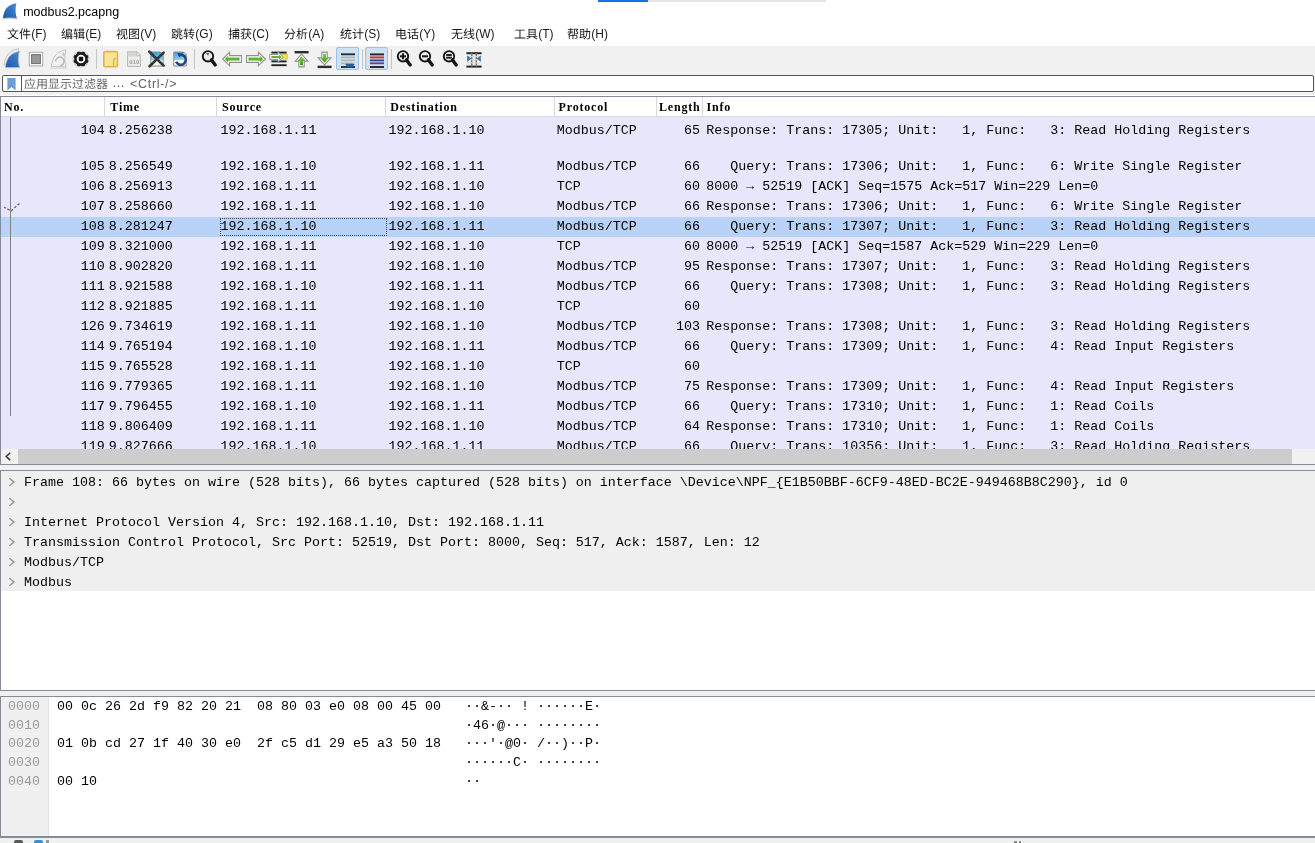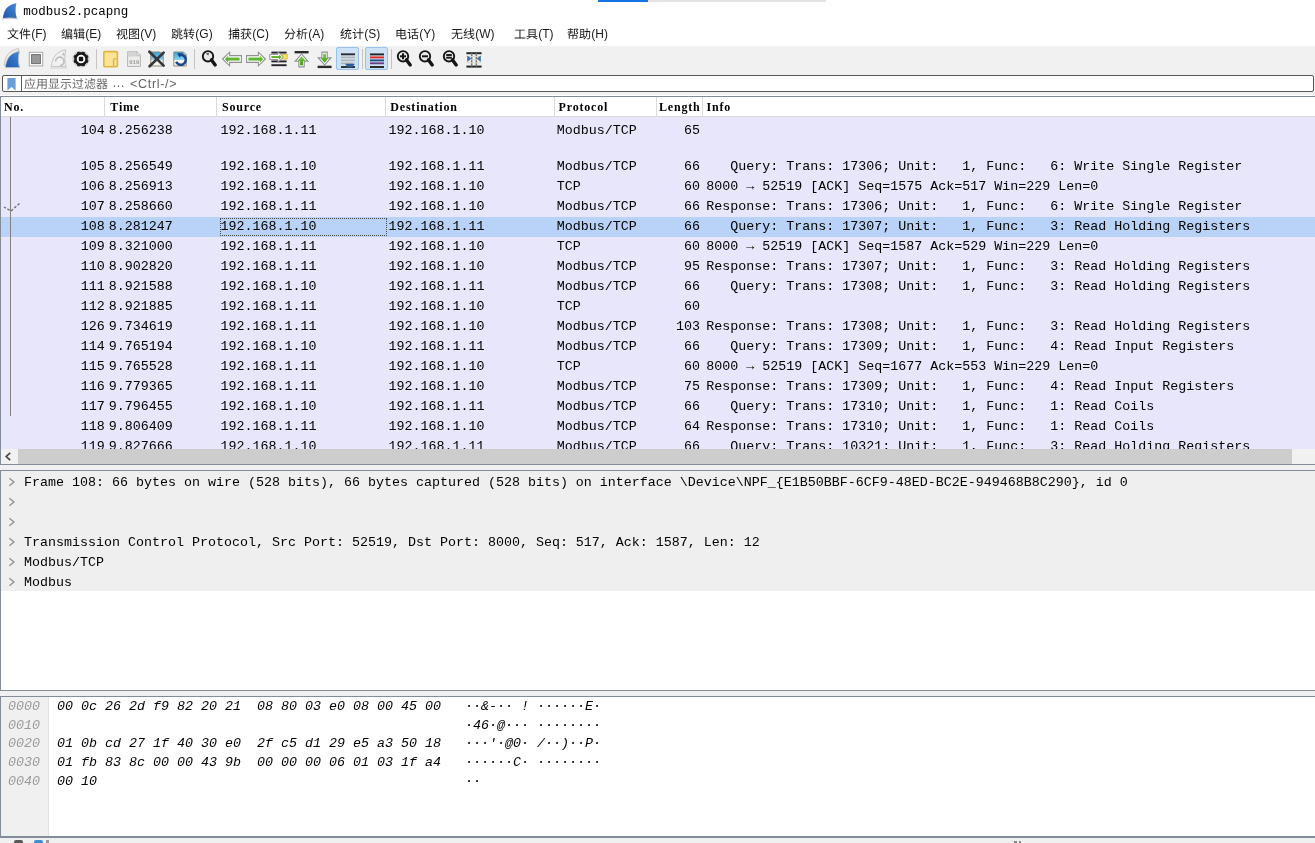--- a/index.html
+++ b/index.html
@@ -6,7 +6,7 @@
 .abs { position:absolute; }
 #strip-b { position:absolute; left:598px; top:0; width:50px; height:2px; background:#1673e6; }
 #strip-g { position:absolute; left:648px; top:0; width:178px; height:2px; background:#e4e4e4; }
-#title { position:absolute; left:23.2px; top:5px; font-family:Liberation Mono, monospace; font-size:12.5px; color:#000; }
+#title { position:absolute; left:23.2px; top:5px; font-family:Liberation Sans, sans-serif; font-size:12.5px; color:#000; }
 #toolbar { position:absolute; left:0; top:46px; width:1315px; height:26px; background:#f1f1f1; }
 .ti { position:absolute; top:1px; }
 .tsep { position:absolute; top:3px; width:1px; height:20px; background:#c4c4c4; }

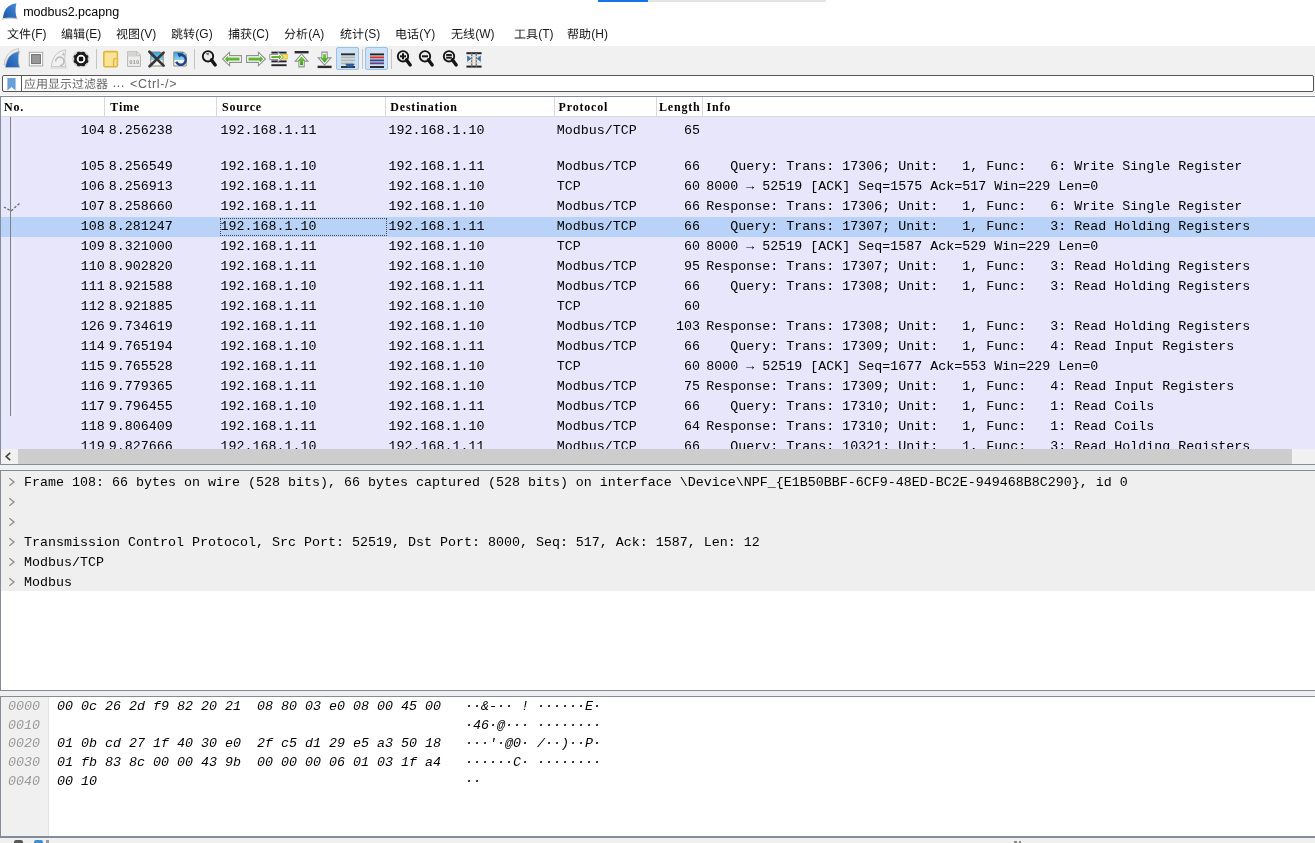--- a/index.html
+++ b/index.html
@@ -278,7 +278,7 @@
   </div>
   <div id="prows">
     <div class="prow" style="top:0px"><span class="c-no">103</span><span class="c-t">7.648964</span><span class="c-s">192.168.1.11</span><span class="c-d">192.168.1.10</span><span class="c-p">TCP</span><span class="c-l">60</span><span class="c-i">8000 → 52519 [ACK] Seq=1564 Ack=505 Win=229 Len=0</span></div>
-    <div class="prow" style="top:4px"><span class="c-no">104</span><span class="c-t">8.256238</span><span class="c-s">192.168.1.11</span><span class="c-d">192.168.1.10</span><span class="c-p">Modbus/TCP</span><span class="c-l">65</span></div>
+    <div class="prow" style="top:4px"><span class="c-no">104</span><span class="c-t">8.256238</span><span class="c-s">192.168.1.11</span><span class="c-d">192.168.1.10</span><span class="c-p">Modbus/TCP</span><span class="c-l">65</span><span class="c-i">Response: Trans: 17305; Unit:   1, Func:   3: Read Holding Registers</span></div>
     <div class="prow" style="top:40px"><span class="c-no">105</span><span class="c-t">8.256549</span><span class="c-s">192.168.1.10</span><span class="c-d">192.168.1.11</span><span class="c-p">Modbus/TCP</span><span class="c-l">66</span><span class="c-i">   Query: Trans: 17306; Unit:   1, Func:   6: Write Single Register</span></div>
     <div class="prow" style="top:60px"><span class="c-no">106</span><span class="c-t">8.256913</span><span class="c-s">192.168.1.11</span><span class="c-d">192.168.1.10</span><span class="c-p">TCP</span><span class="c-l">60</span><span class="c-i">8000 → 52519 [ACK] Seq=1575 Ack=517 Win=229 Len=0</span></div>
     <div class="prow" style="top:80px"><span class="c-no">107</span><span class="c-t">8.258660</span><span class="c-s">192.168.1.11</span><span class="c-d">192.168.1.10</span><span class="c-p">Modbus/TCP</span><span class="c-l">66</span><span class="c-i">Response: Trans: 17306; Unit:   1, Func:   6: Write Single Register</span></div>

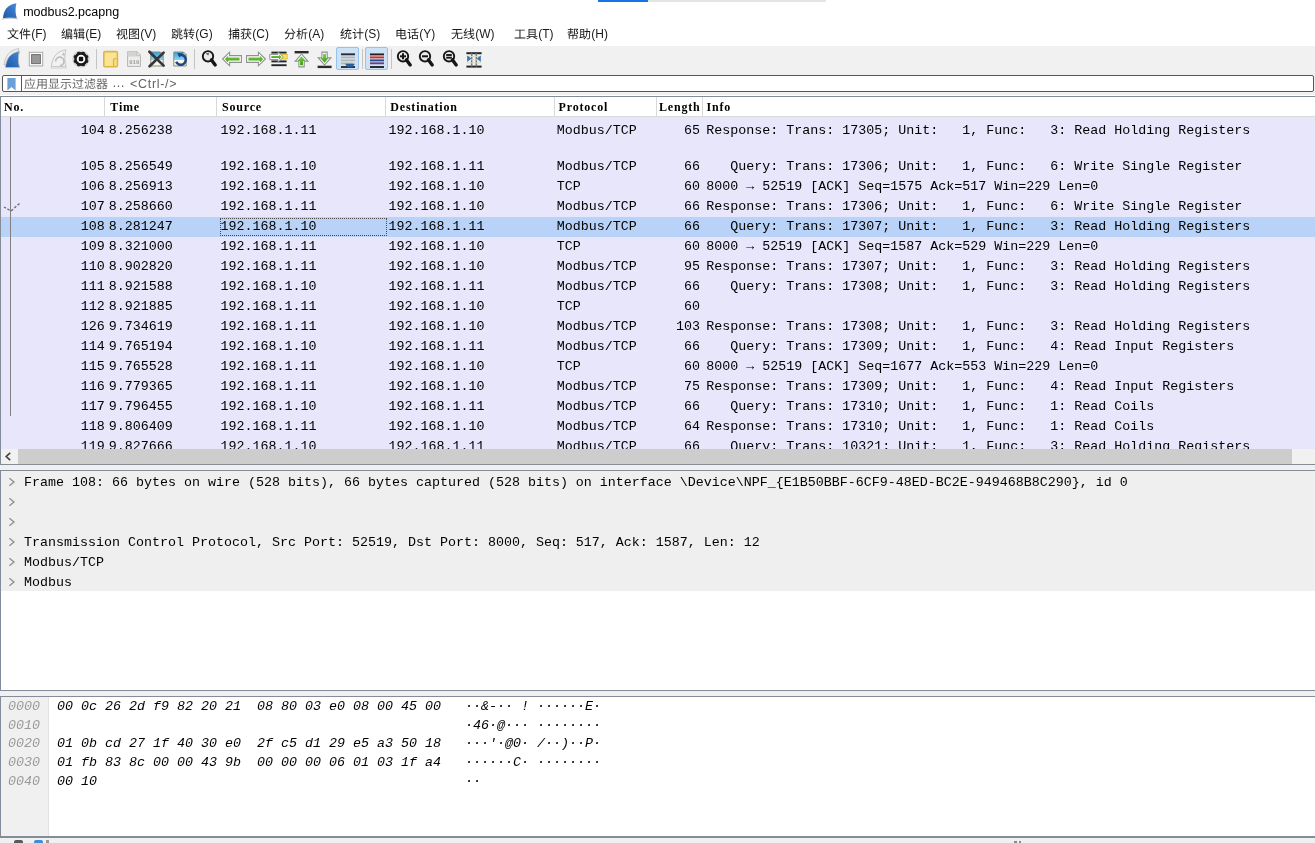--- a/index.html
+++ b/index.html
@@ -289,7 +289,7 @@
     <div class="prow" style="top:180px"><span class="c-no">112</span><span class="c-t">8.921885</span><span class="c-s">192.168.1.11</span><span class="c-d">192.168.1.10</span><span class="c-p">TCP</span><span class="c-l">60</span></div>
     <div class="prow" style="top:200px"><span class="c-no">126</span><span class="c-t">9.734619</span><span class="c-s">192.168.1.11</span><span class="c-d">192.168.1.10</span><span class="c-p">Modbus/TCP</span><span class="c-l">103</span><span class="c-i">Response: Trans: 17308; Unit:   1, Func:   3: Read Holding Registers</span></div>
     <div class="prow" style="top:220px"><span class="c-no">114</span><span class="c-t">9.765194</span><span class="c-s">192.168.1.10</span><span class="c-d">192.168.1.11</span><span class="c-p">Modbus/TCP</span><span class="c-l">66</span><span class="c-i">   Query: Trans: 17309; Unit:   1, Func:   4: Read Input Registers</span></div>
-    <div class="prow" style="top:240px"><span class="c-no">115</span><span class="c-t">9.765528</span><span class="c-s">192.168.1.11</span><span class="c-d">192.168.1.10</span><span class="c-p">TCP</span><span class="c-l">60</span><span class="c-i">8000 → 52519 [ACK] Seq=1677 Ack=553 Win=229 Len=0</span></div>
+    <div class="prow" style="top:240px"><span class="c-no">115</span><span class="c-t">9.765528</span><span class="c-s">192.168.1.11</span><span class="c-d">192.168.1.10</span><span class="c-p">TCP</span><span class="c-l">60</span></div>
     <div class="prow" style="top:260px"><span class="c-no">116</span><span class="c-t">9.779365</span><span class="c-s">192.168.1.11</span><span class="c-d">192.168.1.10</span><span class="c-p">Modbus/TCP</span><span class="c-l">75</span><span class="c-i">Response: Trans: 17309; Unit:   1, Func:   4: Read Input Registers</span></div>
     <div class="prow" style="top:280px"><span class="c-no">117</span><span class="c-t">9.796455</span><span class="c-s">192.168.1.10</span><span class="c-d">192.168.1.11</span><span class="c-p">Modbus/TCP</span><span class="c-l">66</span><span class="c-i">   Query: Trans: 17310; Unit:   1, Func:   1: Read Coils</span></div>
     <div class="prow" style="top:300px"><span class="c-no">118</span><span class="c-t">9.806409</span><span class="c-s">192.168.1.11</span><span class="c-d">192.168.1.10</span><span class="c-p">Modbus/TCP</span><span class="c-l">64</span><span class="c-i">Response: Trans: 17310; Unit:   1, Func:   1: Read Coils</span></div>

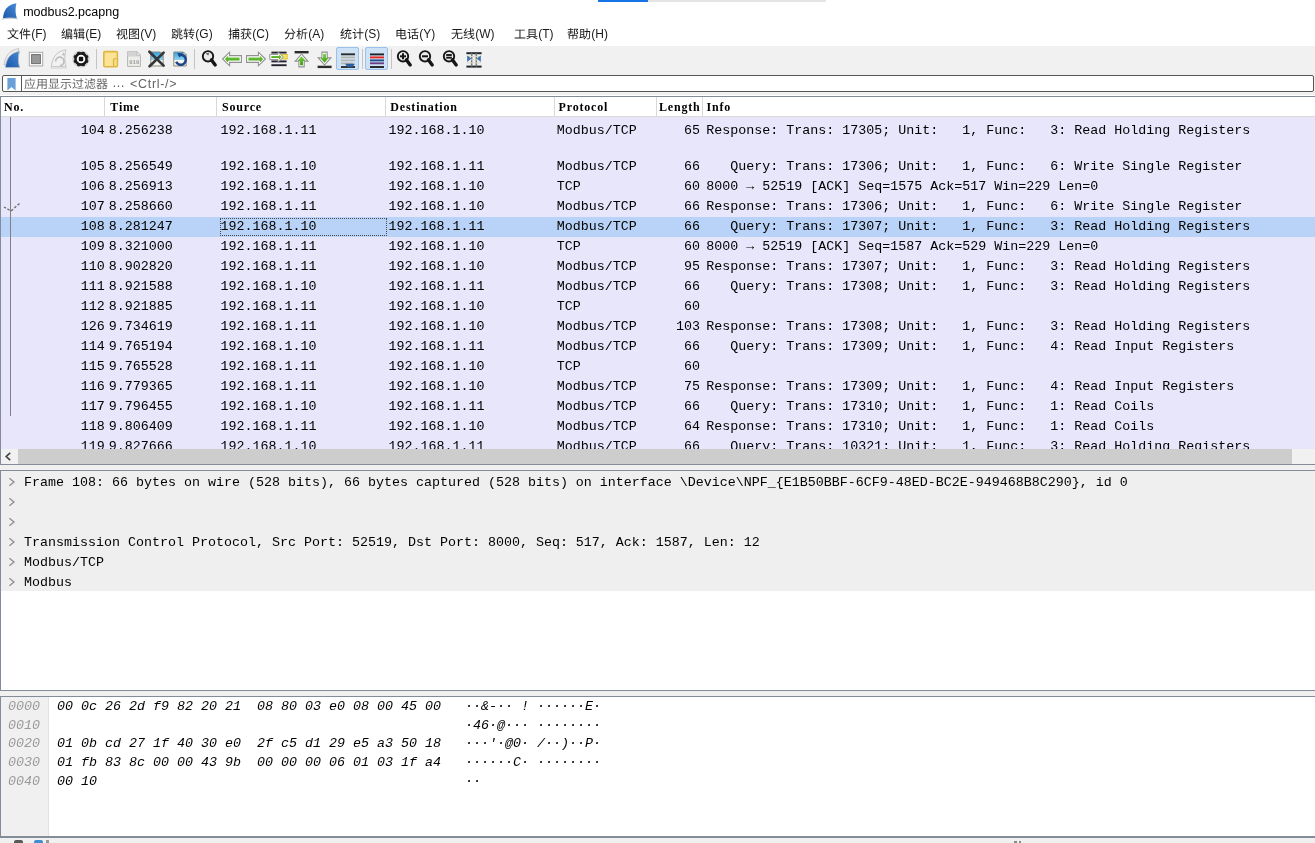--- a/index.html
+++ b/index.html
@@ -293,7 +293,7 @@
     <div class="prow" style="top:260px"><span class="c-no">116</span><span class="c-t">9.779365</span><span class="c-s">192.168.1.11</span><span class="c-d">192.168.1.10</span><span class="c-p">Modbus/TCP</span><span class="c-l">75</span><span class="c-i">Response: Trans: 17309; Unit:   1, Func:   4: Read Input Registers</span></div>
     <div class="prow" style="top:280px"><span class="c-no">117</span><span class="c-t">9.796455</span><span class="c-s">192.168.1.10</span><span class="c-d">192.168.1.11</span><span class="c-p">Modbus/TCP</span><span class="c-l">66</span><span class="c-i">   Query: Trans: 17310; Unit:   1, Func:   1: Read Coils</span></div>
     <div class="prow" style="top:300px"><span class="c-no">118</span><span class="c-t">9.806409</span><span class="c-s">192.168.1.11</span><span class="c-d">192.168.1.10</span><span class="c-p">Modbus/TCP</span><span class="c-l">64</span><span class="c-i">Response: Trans: 17310; Unit:   1, Func:   1: Read Coils</span></div>
-    <div class="prow" style="top:320px"><span class="c-no">119</span><span class="c-t">9.827666</span><span class="c-s">192.168.1.10</span><span class="c-d">192.168.1.11</span><span class="c-p">Modbus/TCP</span><span class="c-l">66</span><span class="c-i">   Query: Trans: 10321; Unit:   1, Func:   3: Read Holding Registers</span></div>
+    <div class="prow" style="top:320px"><span class="c-no">119</span><span class="c-t">9.827666</span><span class="c-s">192.168.1.10</span><span class="c-d">192.168.1.11</span><span class="c-p">Modbus/TCP</span><span class="c-l">66</span><span class="c-i">   Query: Trans: 10356; Unit:   1, Func:   3: Read Holding Registers</span></div>
     <div id="relline"></div>
     <svg class="abs" style="left:2px;top:85px" width="20" height="12" viewBox="0 0 20 12">
       <path d="M17.5,1.5 L9,9 L2,5" fill="none" stroke="#6e6e6e" stroke-width="1.35" stroke-dasharray="2.6,1.7"></path>

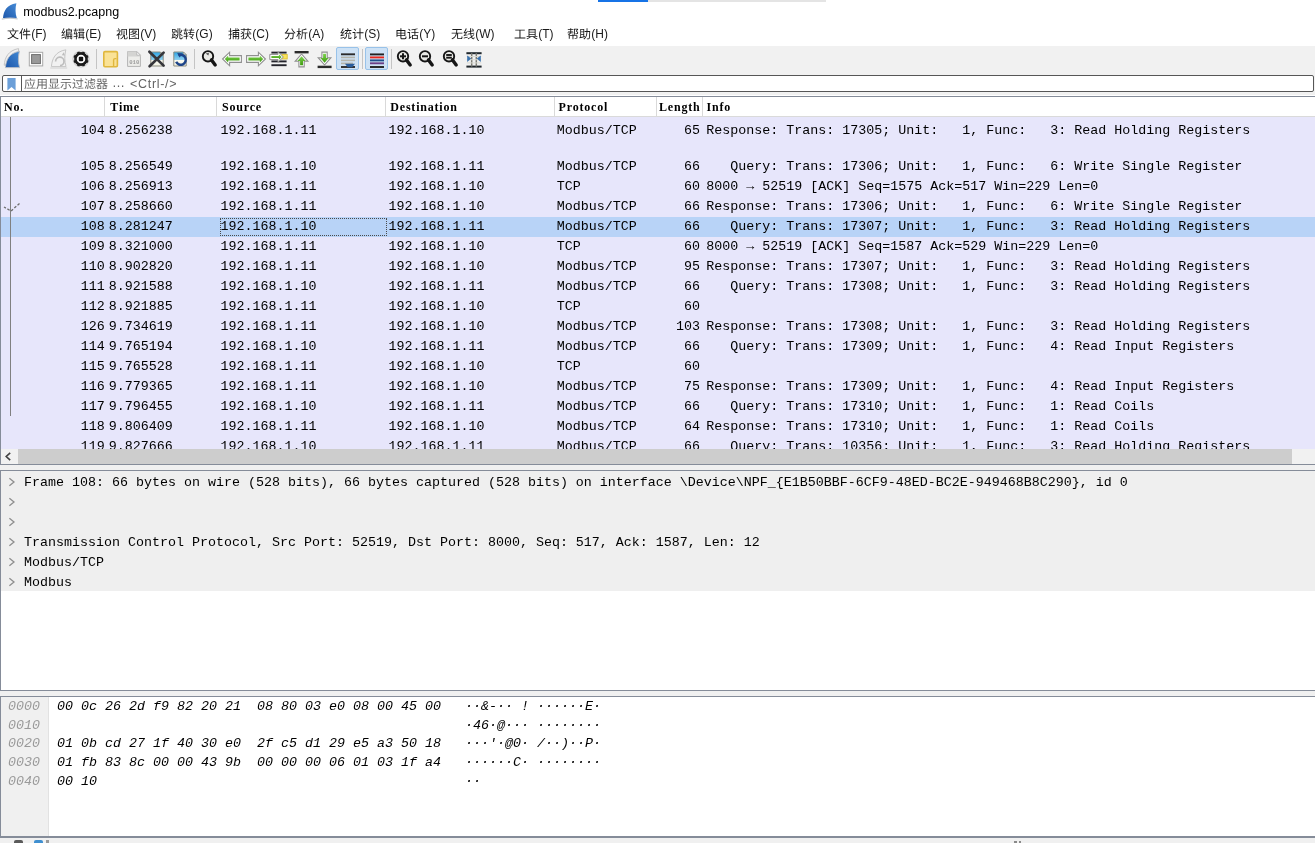--- a/index.html
+++ b/index.html
@@ -322,7 +322,7 @@
     </svg></div>
 <div class="drow" style="top:511px"><svg class="chev" width="9" height="10" viewBox="0 0 9 10">
       <path d="M2.4,1.2 L7,5 L2.4,8.8" fill="none" stroke="#8f8f8f" stroke-width="1.3"></path>
-    </svg></div>
+    </svg><span>Internet Protocol Version 4, Src: 192.168.1.10, Dst: 192.168.1.11</span></div>
 <div class="drow" style="top:531px"><svg class="chev" width="9" height="10" viewBox="0 0 9 10">
       <path d="M2.4,1.2 L7,5 L2.4,8.8" fill="none" stroke="#8f8f8f" stroke-width="1.3"></path>
     </svg><span>Transmission Control Protocol, Src Port: 52519, Dst Port: 8000, Seq: 517, Ack: 1587, Len: 12</span></div>

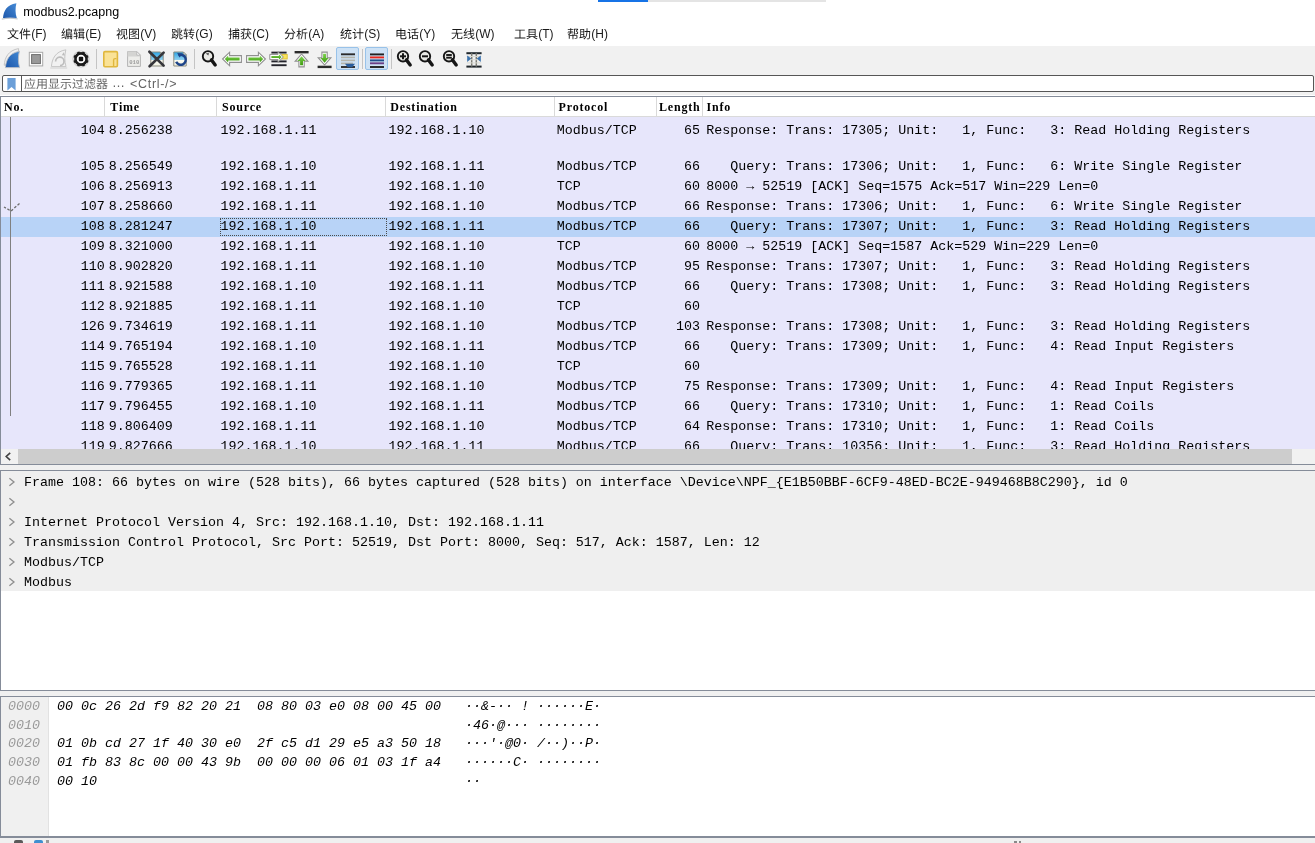--- a/index.html
+++ b/index.html
@@ -42,7 +42,7 @@
 .drow span { position:absolute; left:24px; top:1.5px; }
 .chev { position:absolute; left:7px; top:6px; }
 #hoffcol { position:absolute; left:0; top:697px; width:49px; height:139px; background:#f0f0f0; border-right:1px solid #e2e2e2; }
-.hrow { position:absolute; left:0; width:1163px; height:18.7px; line-height:18.7px; white-space:pre; font-size:13.333px;font-style:italic; }
+.hrow { position:absolute; left:0; width:1163px; height:18.7px; line-height:18.7px; white-space:pre; font-size:13.333px; }
 .hoff { position:absolute; left:8px; color:#9a9a9a; }
 .hbytes { position:absolute; left:57px; color:#000; }
 .hascii { position:absolute; left:465px; color:#000; }

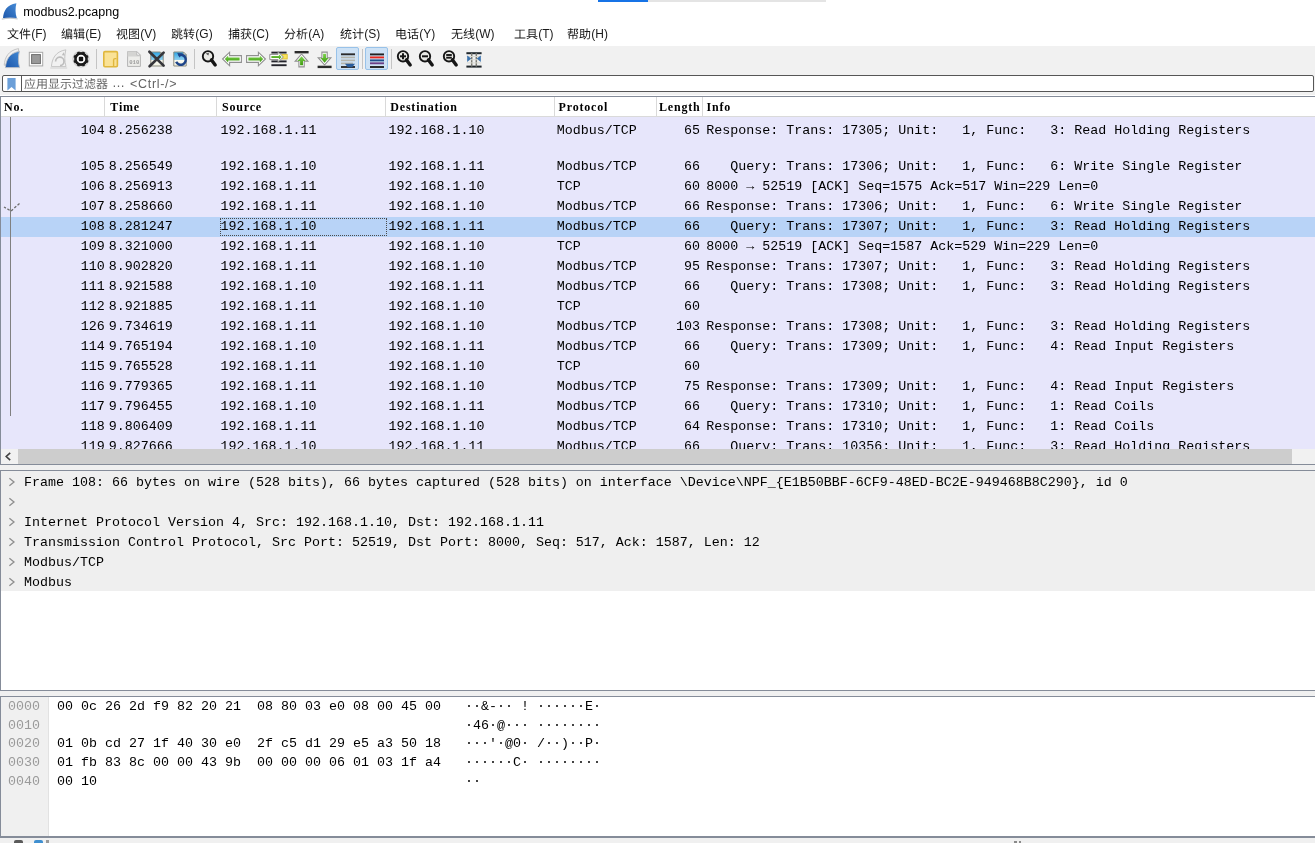--- a/index.html
+++ b/index.html
@@ -341,7 +341,7 @@
   <div class="hrow" style="top:698.0px"><span class="hoff">0000</span><span class="hbytes">00 0c 26 2d f9 82 20 21  08 80 03 e0 08 00 45 00</span><span class="hascii">··&amp;-·· ! ······E·</span></div>
 <div class="hrow" style="top:716.7px"><span class="hoff">0010</span><span class="hascii">·46·@··· ········</span></div>
 <div class="hrow" style="top:735.4px"><span class="hoff">0020</span><span class="hbytes">01 0b cd 27 1f 40 30 e0  2f c5 d1 29 e5 a3 50 18</span><span class="hascii">···'·@0· /··)··P·</span></div>
-<div class="hrow" style="top:754.1px"><span class="hoff">0030</span><span class="hbytes">01 fb 83 8c 00 00 43 9b  00 00 00 06 01 03 1f a4</span><span class="hascii">······C· ········</span></div>
+<div class="hrow" style="top:754.1px"><span class="hoff">0030</span><span class="hascii">······C· ········</span></div>
 <div class="hrow" style="top:772.8px"><span class="hoff">0040</span><span class="hbytes">00 10</span><span class="hascii">··</span></div>
   <div class="vline" style="left:0;top:696px;height:142px"></div>
   <div class="hline" style="left:0;top:836.3px;width:1315px;height:1.5px"></div>

